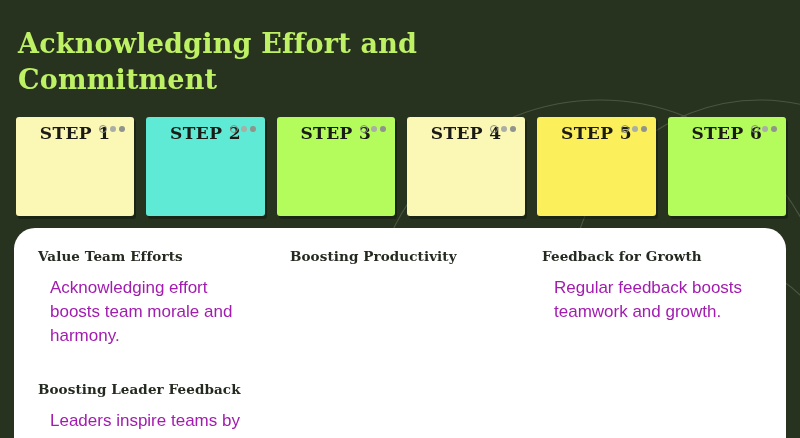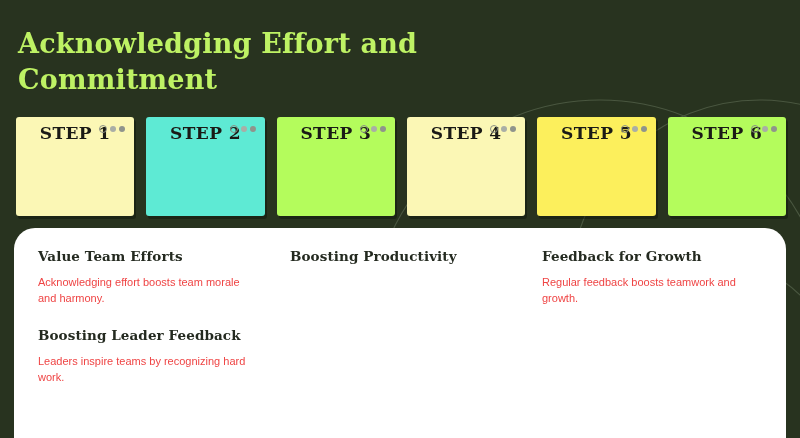--- a/index.html
+++ b/index.html
@@ -134,10 +134,10 @@
 
   .fact-body {
     font-family: "Liberation Sans", sans-serif;
-    font-size: 11px;
+    font-size: 17px;
     line-height: 1.42;
-    color: #ef4444;
-    margin: 0;
+    color: #a21caf;
+    margin: 12px;
     max-width: 216px;
   }
 </style>

